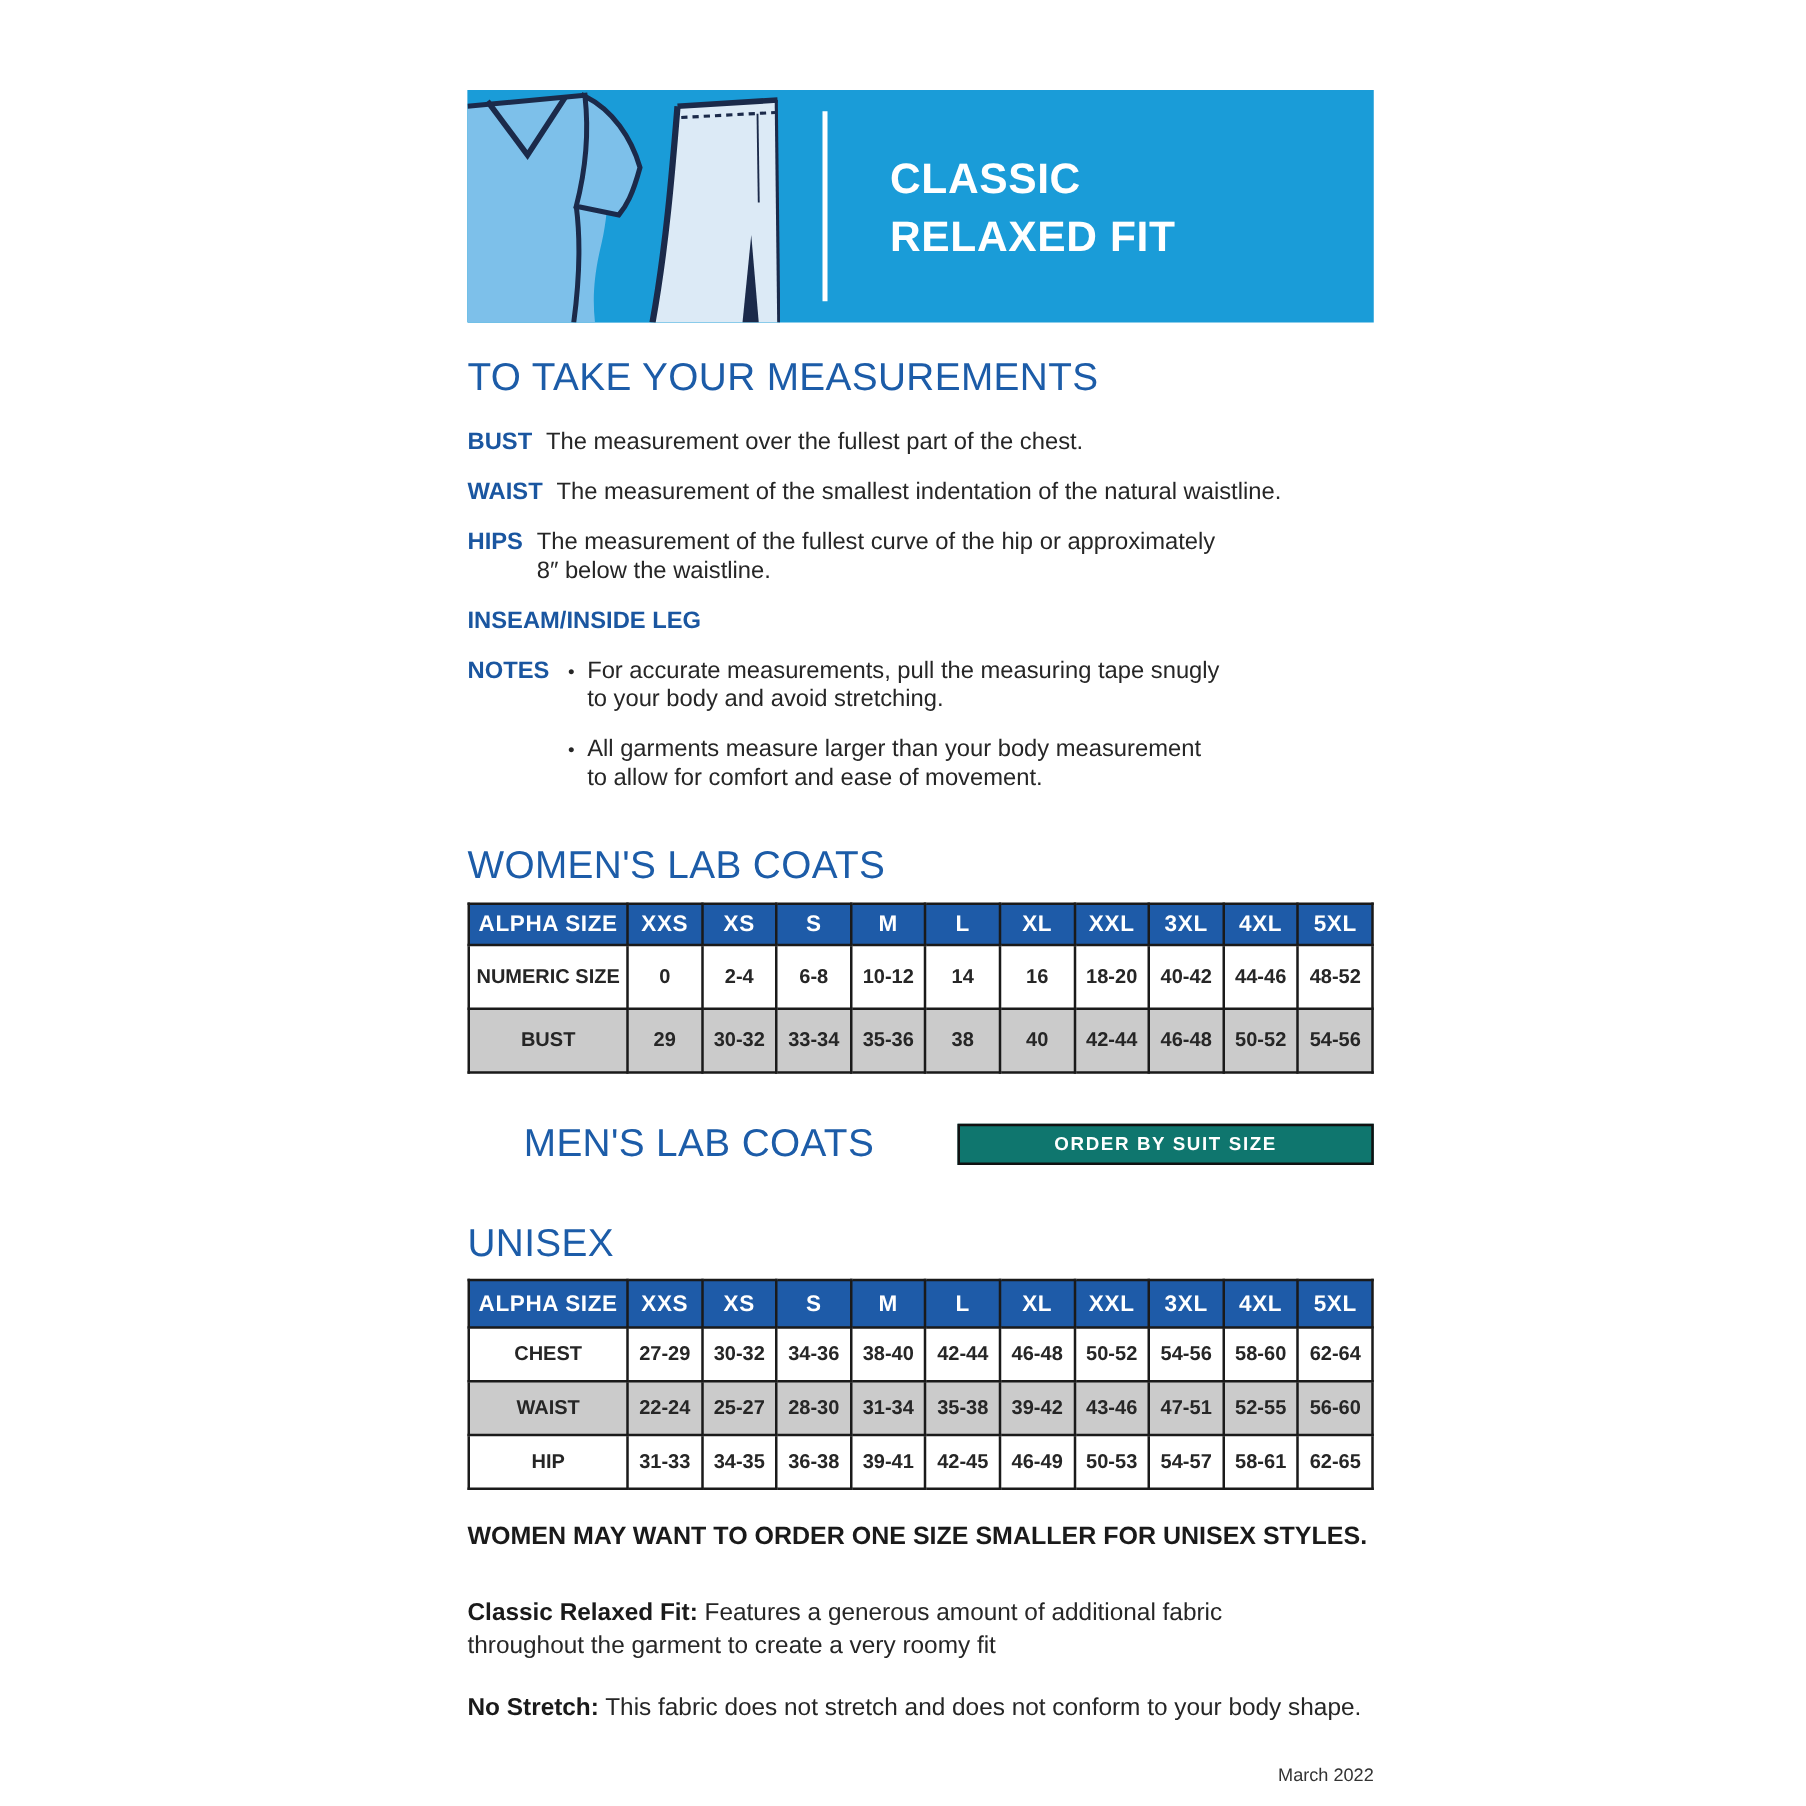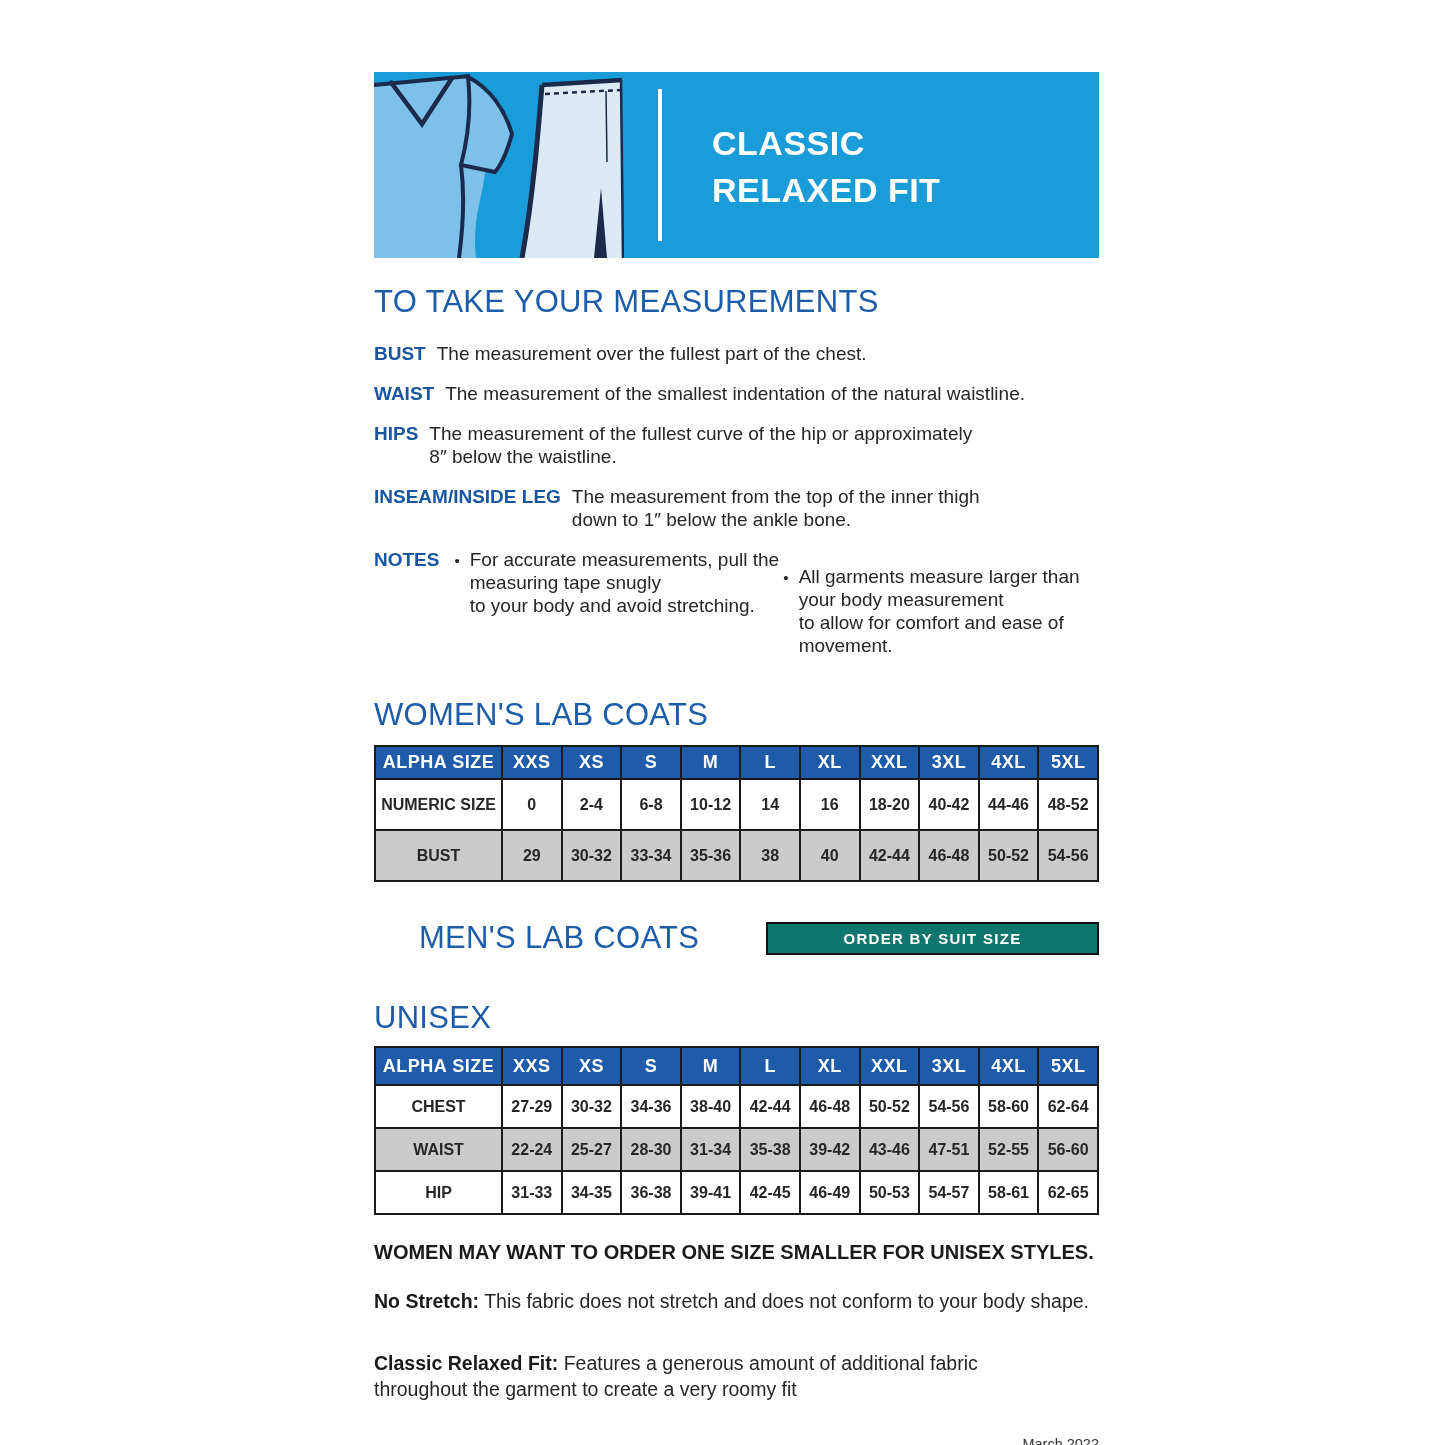--- a/index.html
+++ b/index.html
@@ -136,8 +136,6 @@
       </div>
       <div class="m-item">
         <span class="m-label">INSEAM/INSIDE LEG</span>
-        <div class="m-text">The measurement from the top of the inner thigh
-down to 1″ below the ankle bone.</div>
       </div>
       <div class="m-item">
         <span class="m-label">NOTES</span>

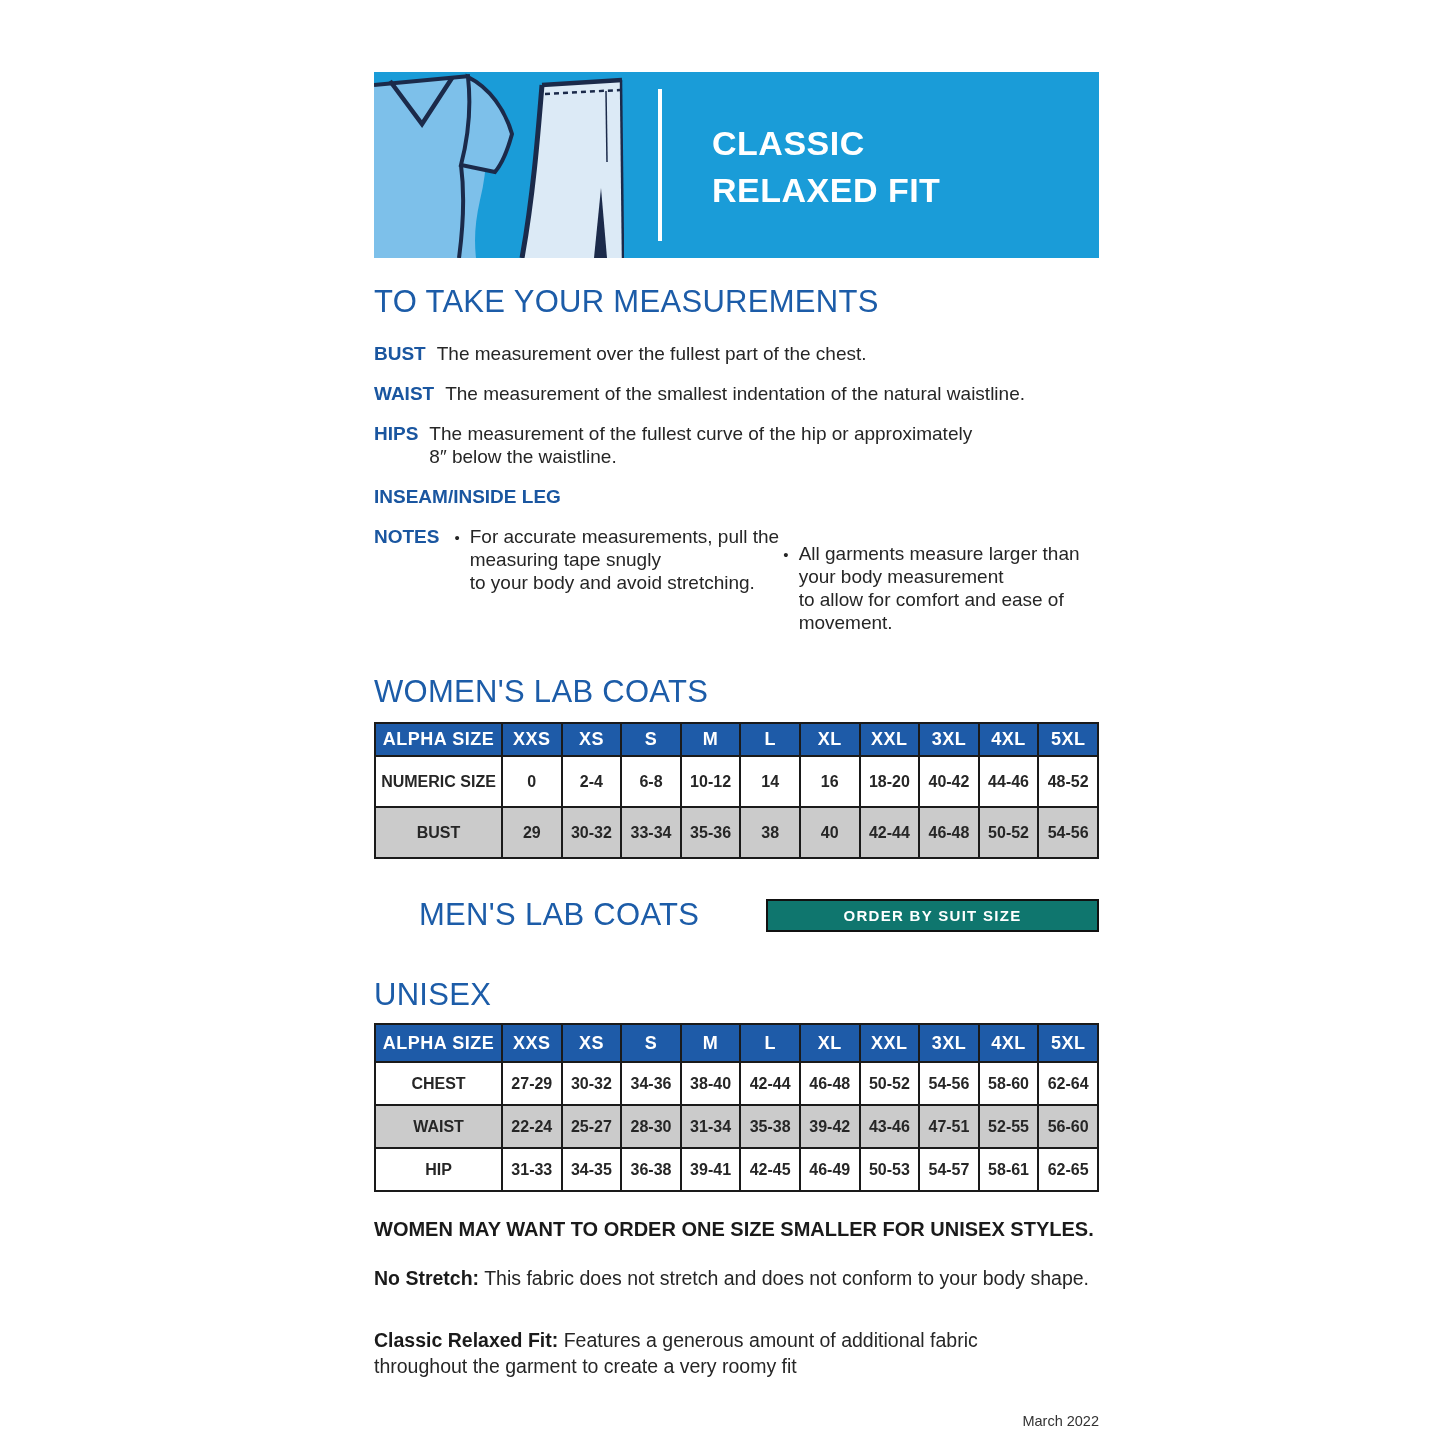--- a/index.html
+++ b/index.html
@@ -37,7 +37,7 @@
   .m-item { display: flex; margin-bottom: 17px; font-size: 19px; line-height: 23px; }
   .m-label { color: #1A56A0; font-weight: bold; flex-shrink: 0; margin-right: 11px; }
   .m-text { white-space: pre-line; color: #262626; }
-  .m-notes-bullets { display: flex; flex-direction: row; }
+  .m-notes-bullets { display: flex; flex-direction: column; }
   .note-bullet { display: flex; }
   .note-bullet + .note-bullet { margin-top: 17px; }
   .note-bullet::before { content: "\2022"; font-size: 15px; margin: 1px 10px 0 4px; color: #262626; }

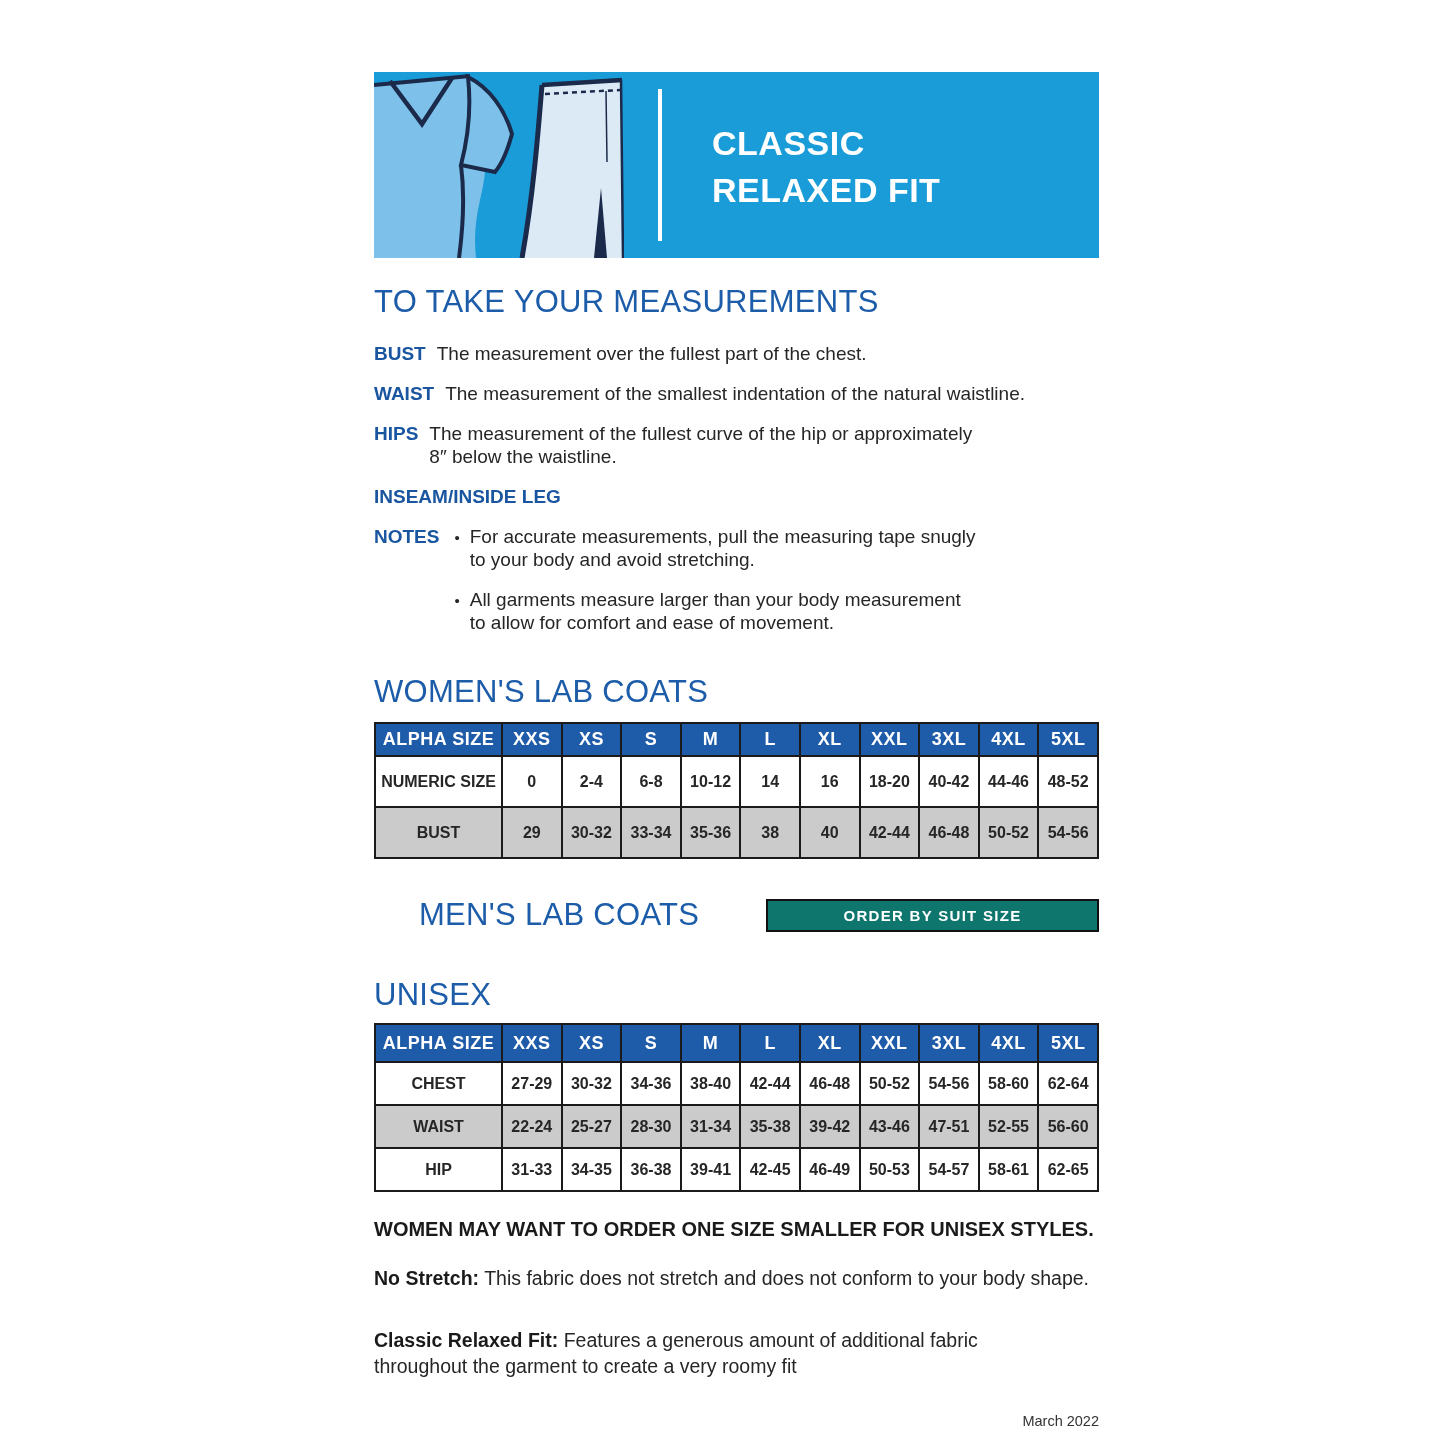--- a/index.html
+++ b/index.html
@@ -265,9 +265,9 @@
       </table>
 
     <p class="order-note">WOMEN MAY WANT TO ORDER ONE SIZE SMALLER FOR UNISEX STYLES.</p>
-    <p class="note-para note-stretch"><b>No Stretch:</b> <span class="note-text">This fabric does not stretch and does not conform to your body shape.</span></p>
     <p class="note-para note-fit"><b>Classic Relaxed Fit:</b> <span class="note-text">Features a generous amount of additional fabric
 throughout the garment to create a very roomy fit</span></p>
+    <p class="note-para note-stretch"><b>No Stretch:</b> <span class="note-text">This fabric does not stretch and does not conform to your body shape.</span></p>
 
     <div class="footer-date">March 2022</div>
   </div>

